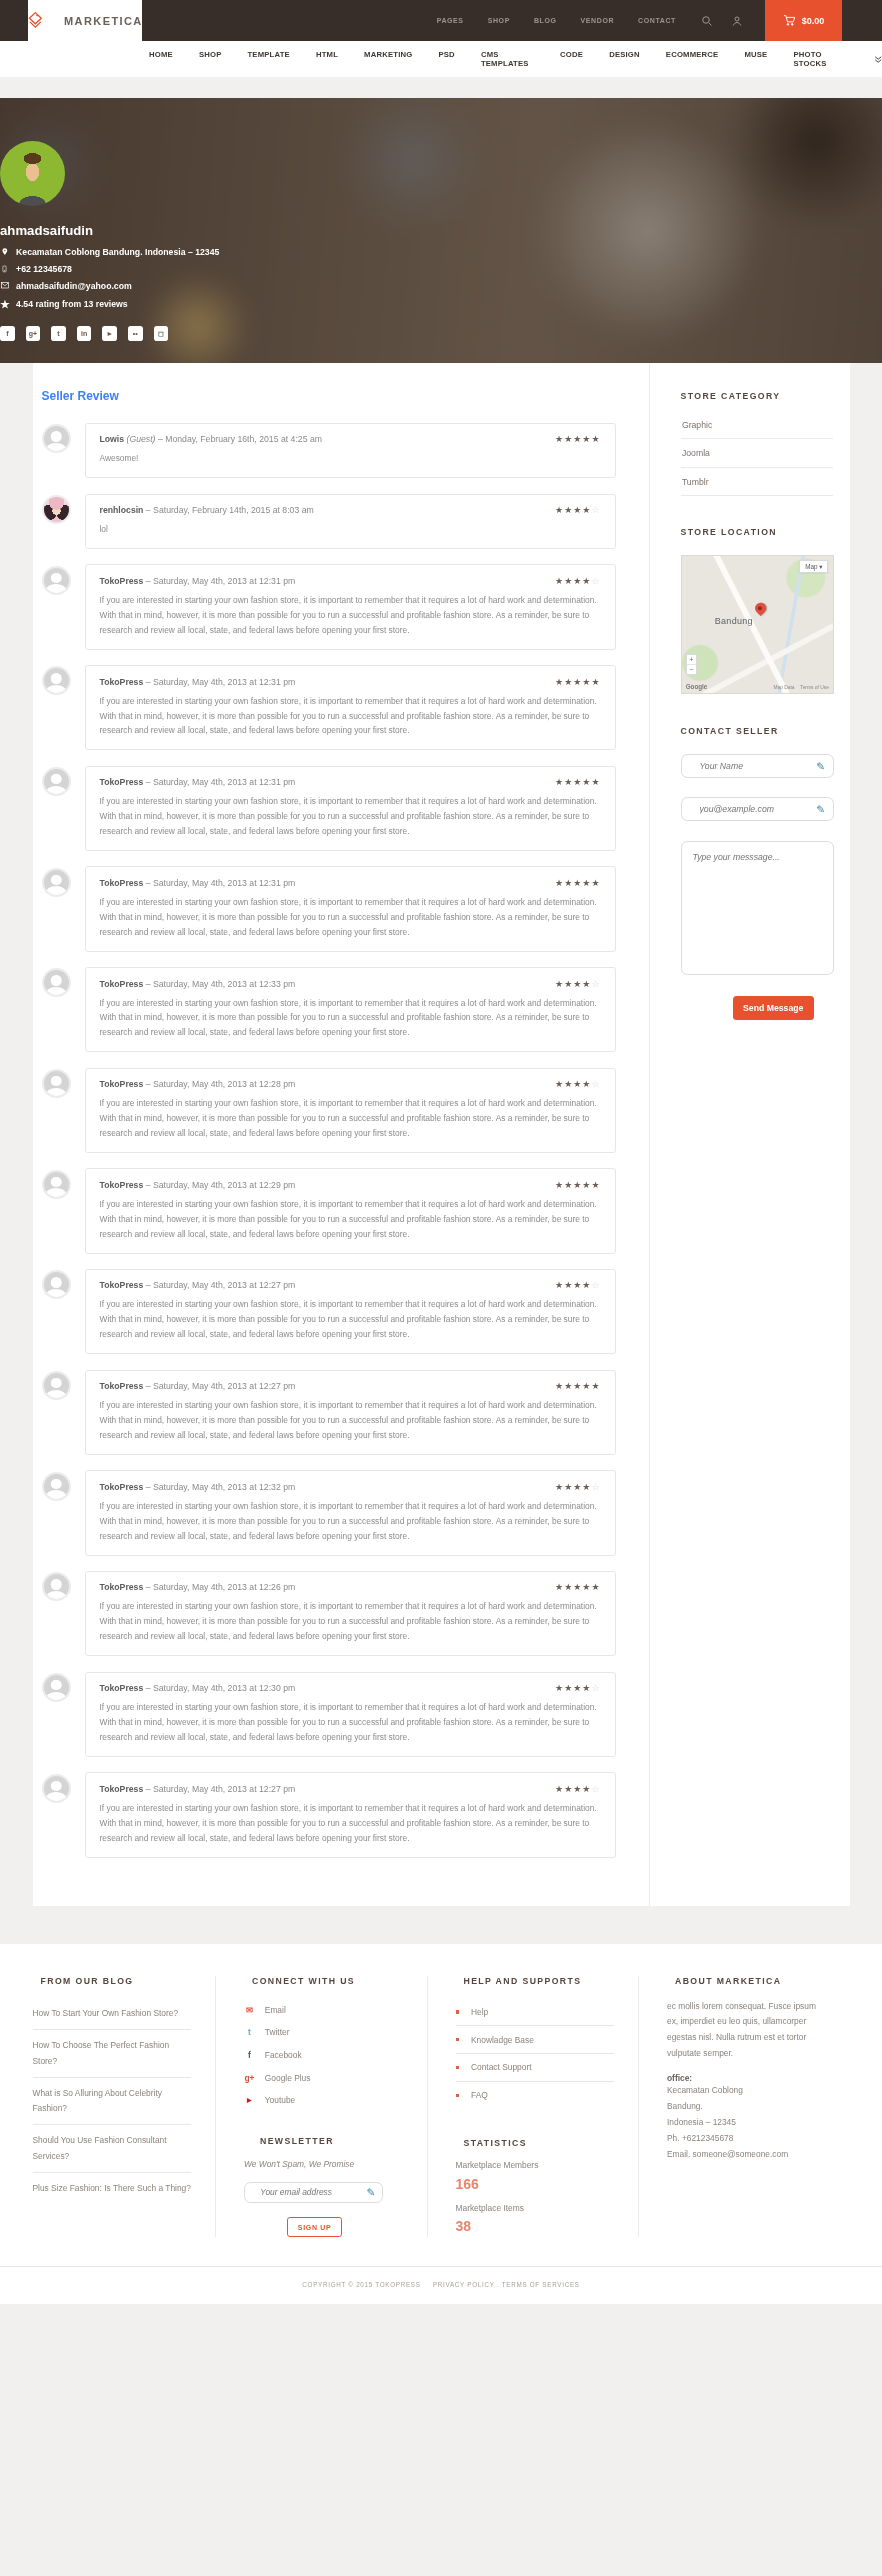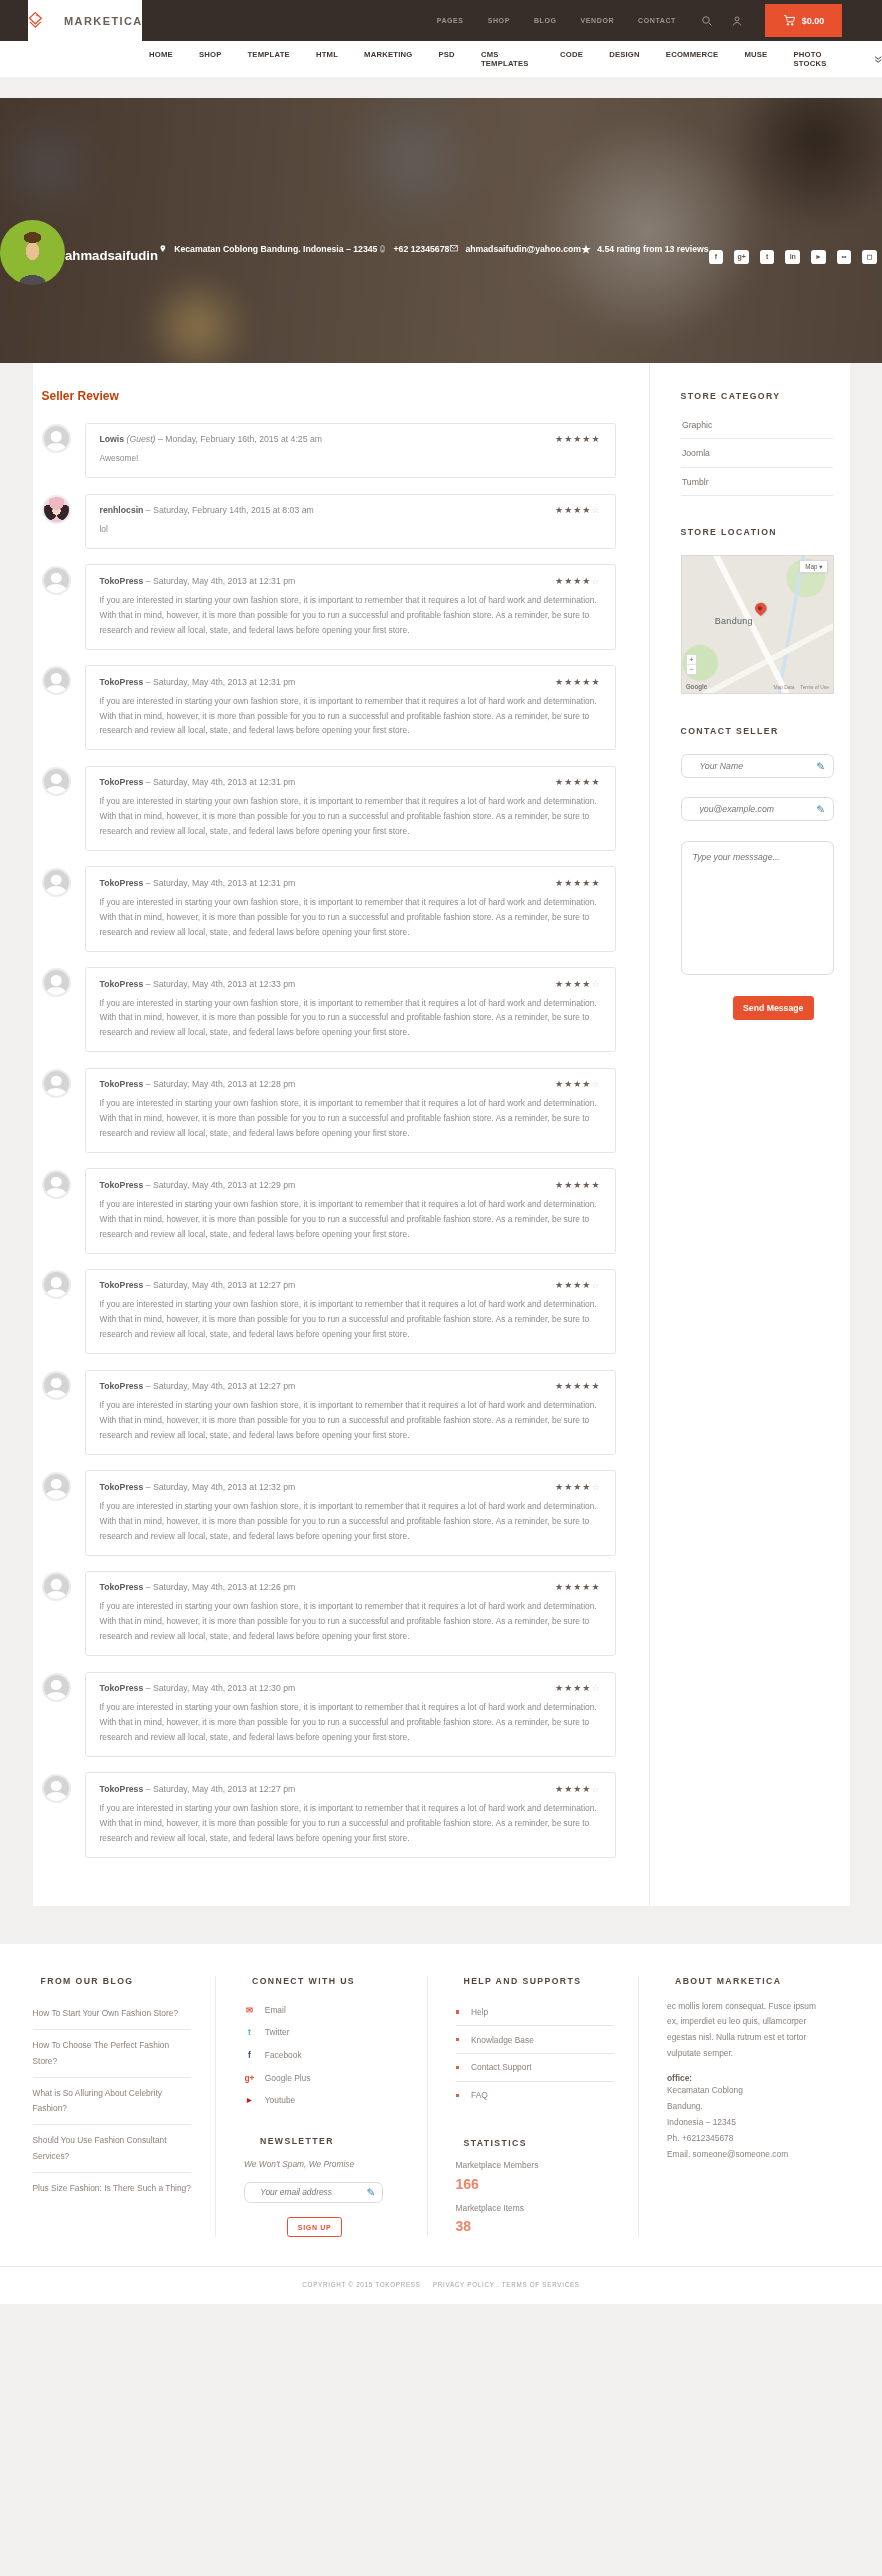--- a/index.html
+++ b/index.html
@@ -15,7 +15,7 @@
   .topnav-item { font-size:7px; font-weight:bold; letter-spacing:0.6px; color:#9e948e; }
   .top-icons { display:flex; gap:18px; margin:0 22px 0 25px; align-items:center; }
   .top-icon { display:inline-flex; cursor:pointer; }
-  .cart { width:77px; height:33px; background:#e8512e; color:#fff; display:flex; align-items:center; justify-content:center; gap:6.3px; font-size:9px; font-weight:bold; margin-right:40px; cursor:pointer; }
+  .cart { width:77px; height:41px; background:#e8512e; color:#fff; display:flex; align-items:center; justify-content:center; gap:6.3px; font-size:9px; font-weight:bold; margin-right:40px; cursor:pointer; }
 
   
   .mainnav { background:#fff; height:36px; display:flex; align-items:center; padding-left:149px; gap:26px; }

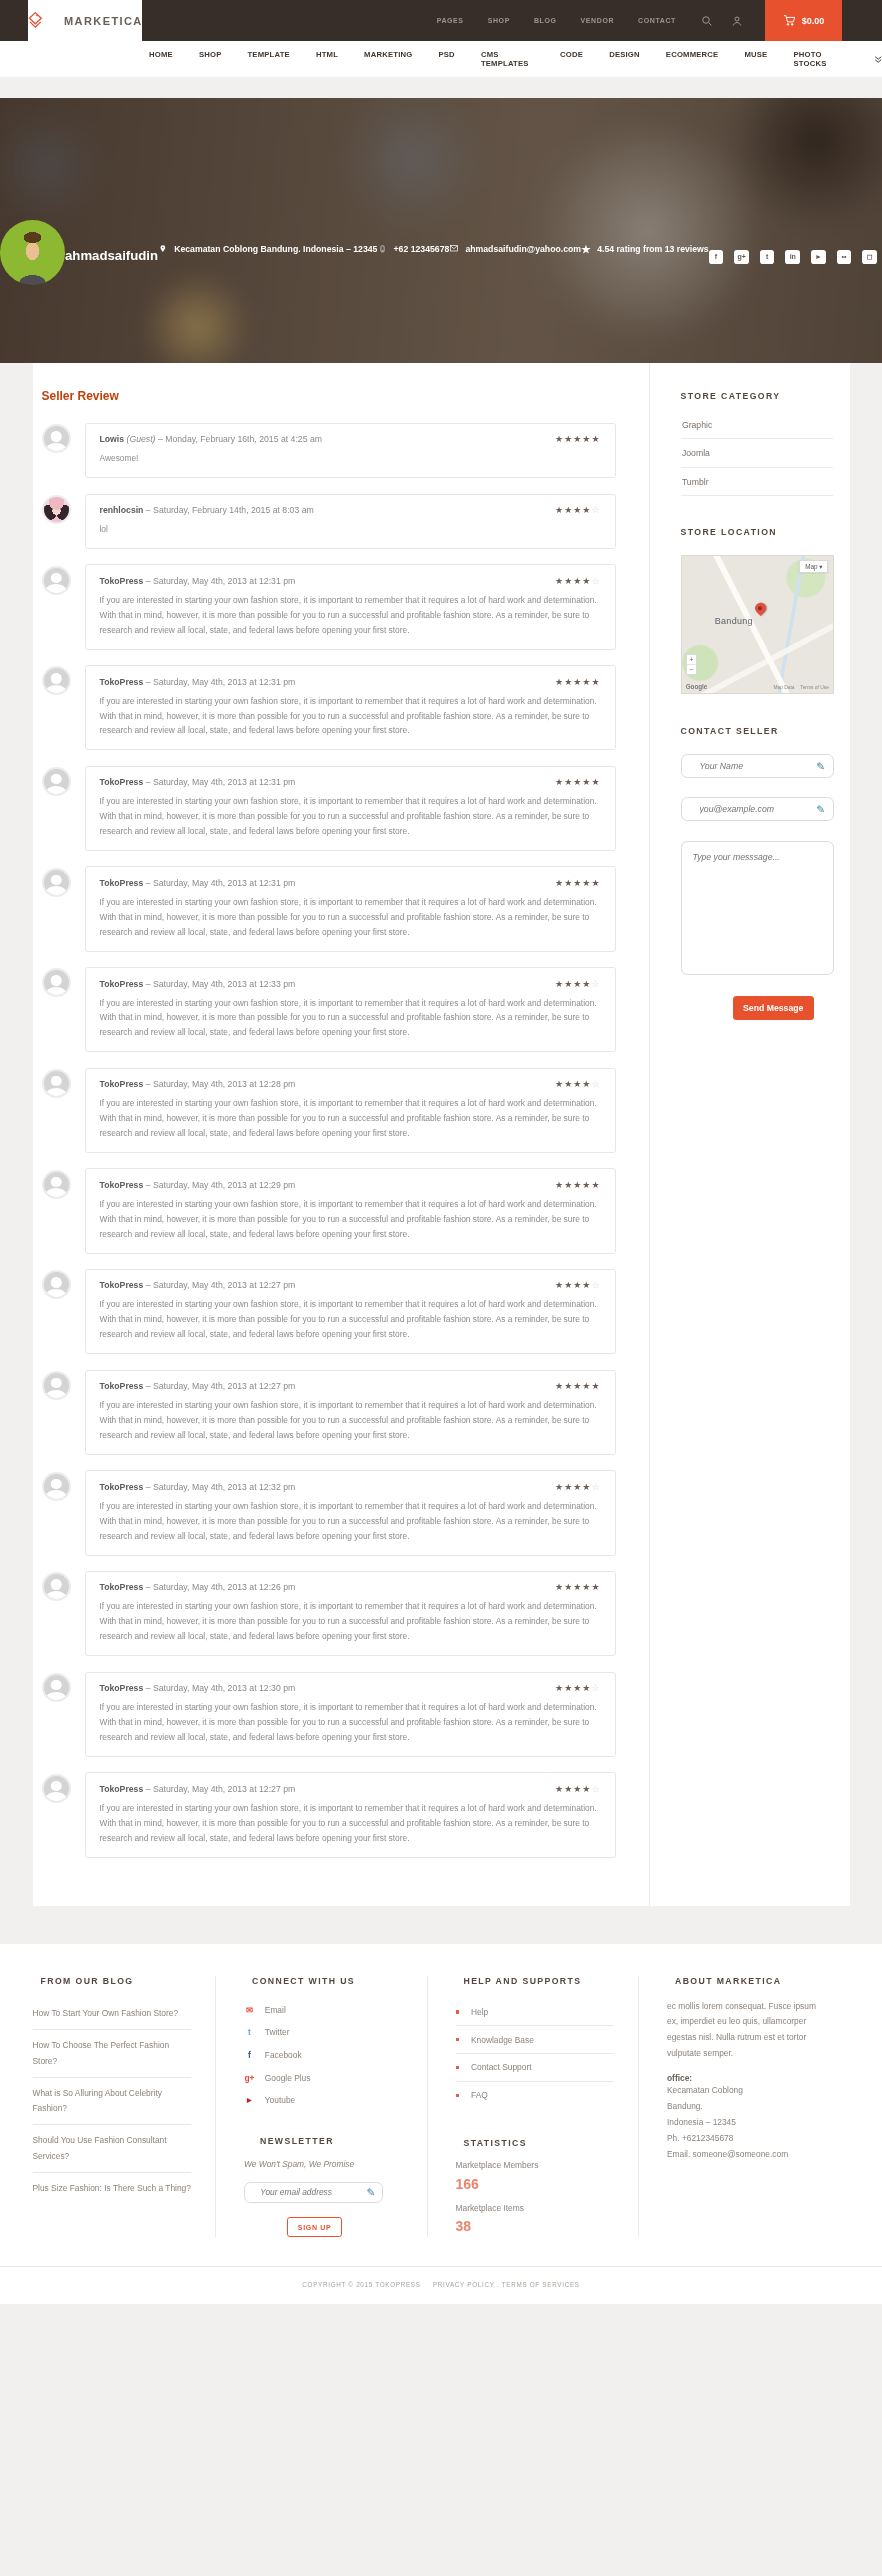--- a/index.html
+++ b/index.html
@@ -34,7 +34,7 @@
       radial-gradient(circle 84px at 8% 30%, rgba(120,130,150,.5), transparent 70%),
       linear-gradient(95deg,#5c4a3d 0%, #7d6a59 35%, #93806c 60%, #6e5c4e 100%); }
   .banner-overlay { position:absolute; inset:0; background:rgba(42,32,26,.46); }
-  .banner-content { position:absolute; inset:0; display:flex; flex-direction:row; align-items:center; padding-top:43px; color:#fff; }
+  .banner-content { position:absolute; inset:0; display:flex; flex-direction:column; padding-top:43px; color:#fff; }
   .profile-avatar { width:65px; height:65px; border-radius:50%; flex:0 0 auto;
     background:
       radial-gradient(ellipse 21.6px 12px at 50% 96%, #4e4e50 0 60%, transparent 61%),

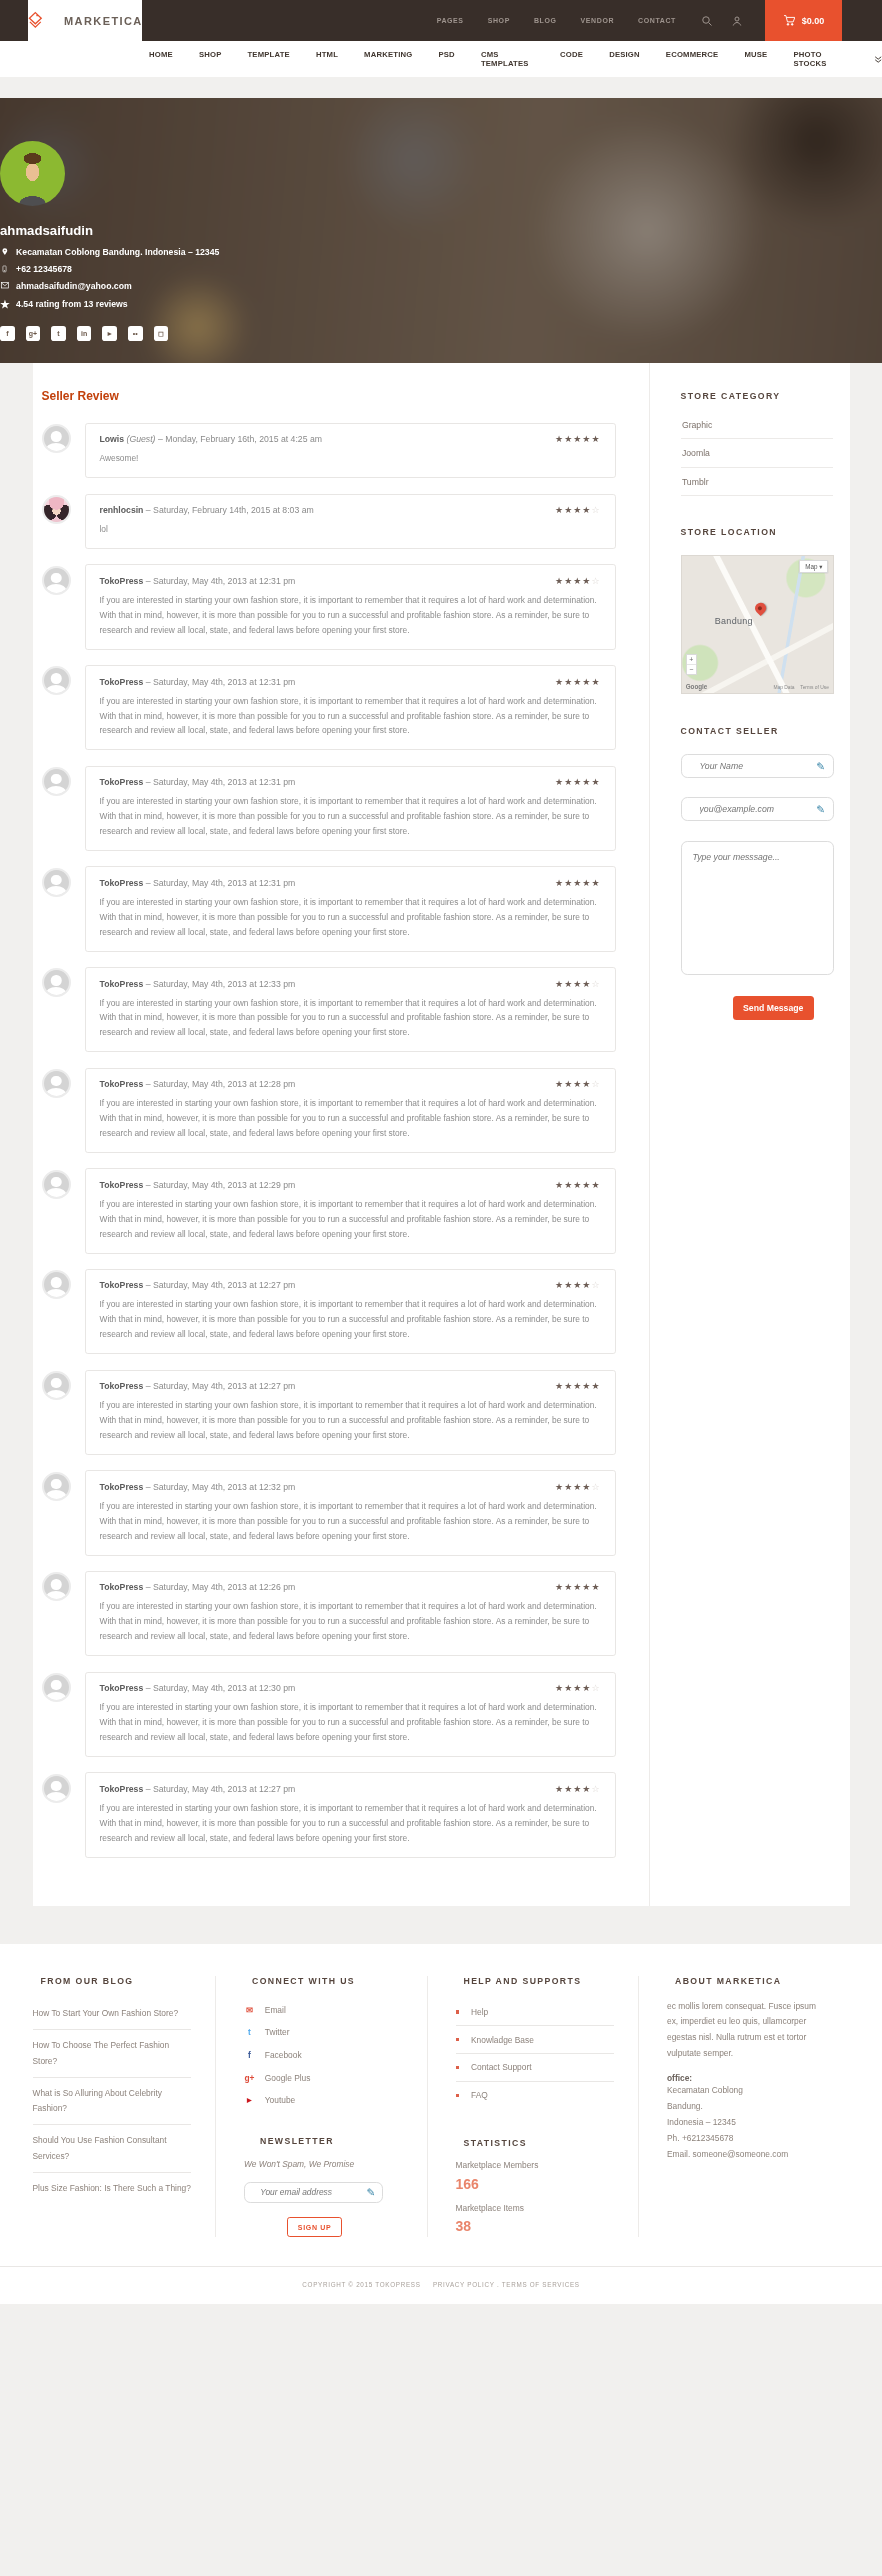--- a/index.html
+++ b/index.html
@@ -51,7 +51,7 @@
   .page { background:#f1f0ee; }
   .card { width:817px; margin:0 auto; background:#fff; display:flex; }
   .main-col { flex:1; padding:25px 33px 33px 9px; }
-  .page-title { font-size:12px; color:#c2410c; margin:1.4px 0 19.5px; font-weight:bold; }
+  .page-title { font-size:12px; color:#3b82f6; margin:1.4px 0 19.5px; font-weight:bold; }
 
   .review { display:flex; margin-bottom:15.3px; }
   .avatar-wrap { width:43px; flex:0 0 43px; padding-top:1.4px; }

